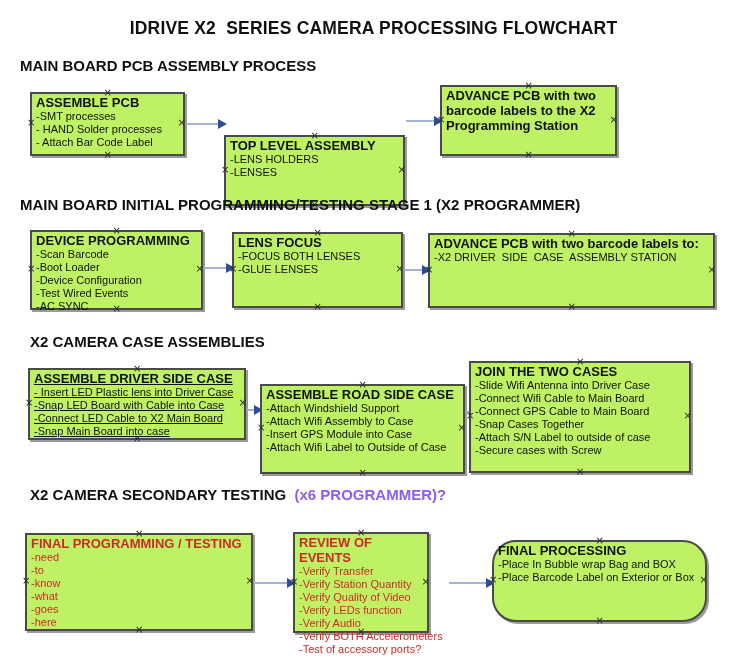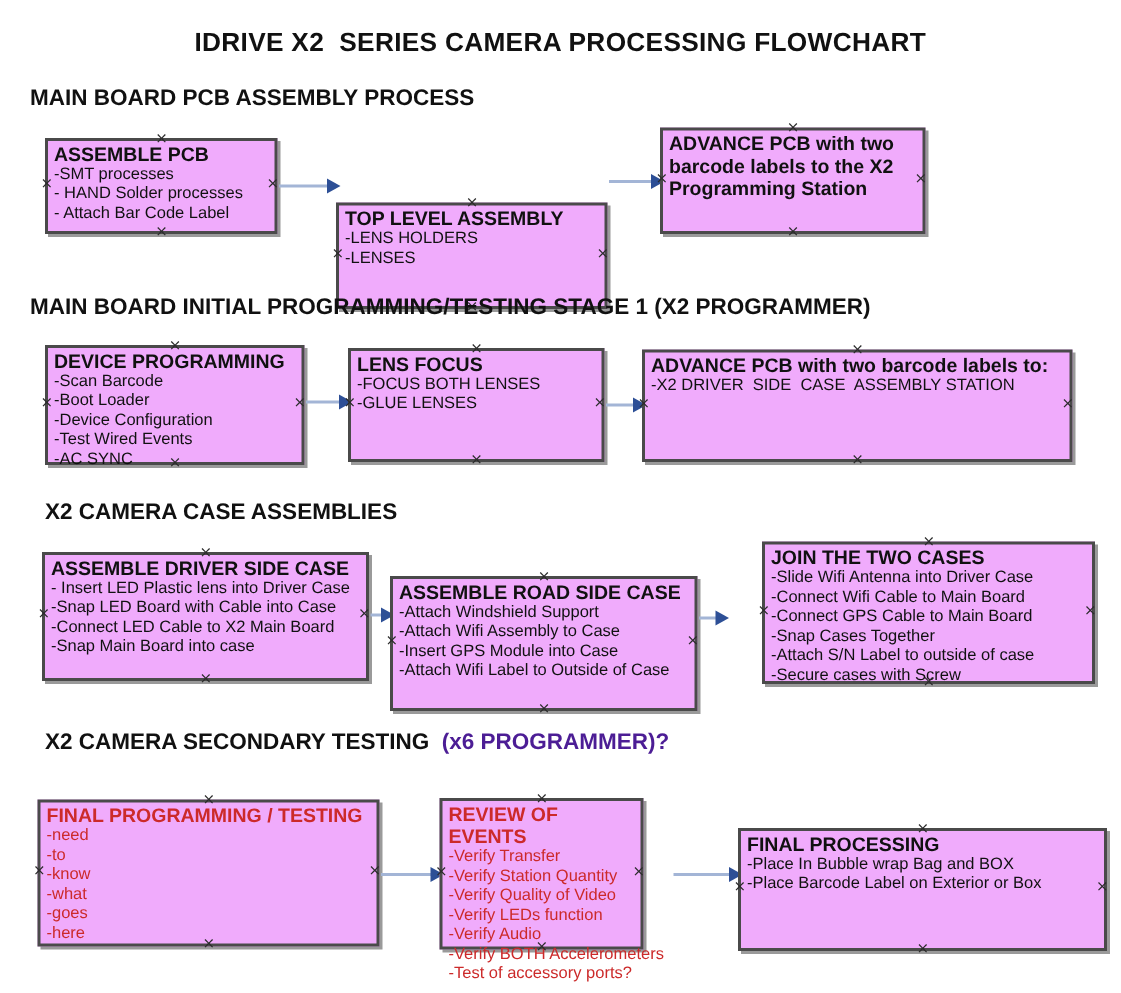--- a/index.html
+++ b/index.html
@@ -16,7 +16,7 @@
   }
   .section-heading .red{color:#4c1d95;}
   .box{
-    position:absolute;box-sizing:border-box;background:#f0abfc;
+    position:absolute;box-sizing:border-box;background:#bef264;
     border:2px solid #4a4a4a;box-shadow:2px 2px 0 #9a9a9a;
     padding:1px 4px 0 4px;overflow:visible;
   }

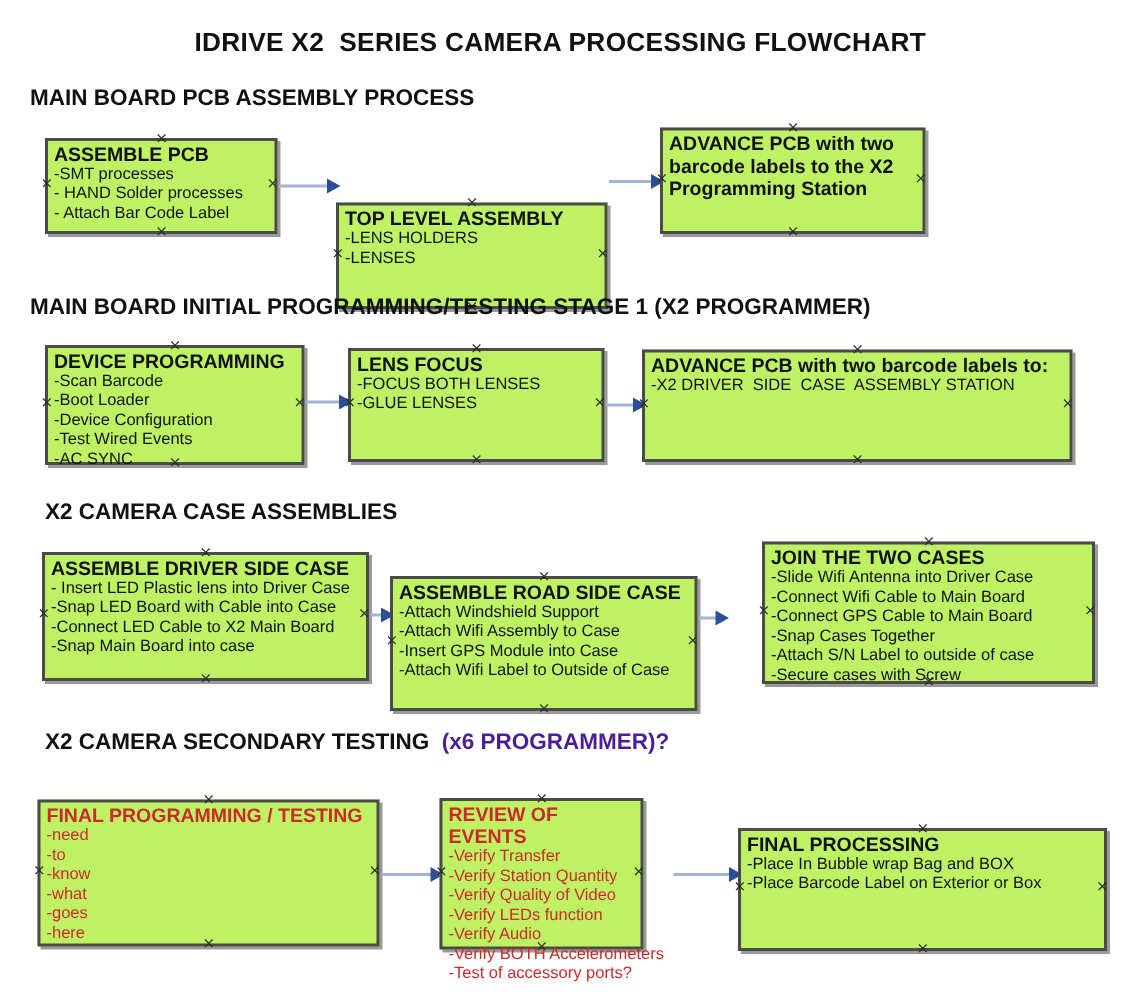--- a/index.html
+++ b/index.html
@@ -128,7 +128,7 @@
 
 <div class="section-heading" style="left:30px;top:333px;"><span>X2 CAMERA CASE ASSEMBLIES</span></div>
 
-<div class="box" style="left:28px;top:368px;width:218px;height:86px;">
+<div class="box" style="left:28px;top:368px;width:218px;height:72px;text-decoration:underline;">
   <div class="box-title">ASSEMBLE DRIVER SIDE CASE</div>
   <div class="box-body">
       <div class="box-line">- Insert LED Plastic lens into Driver Case</div>

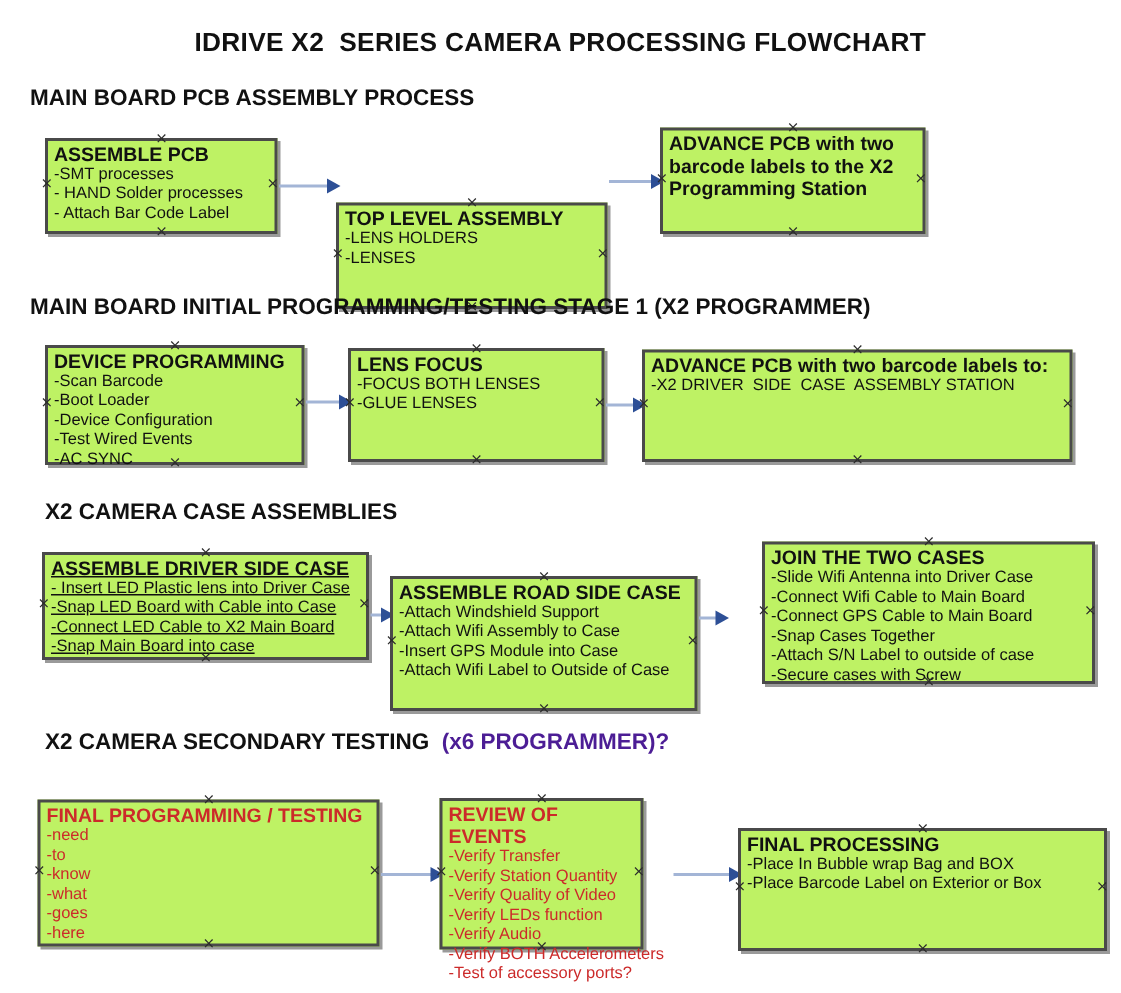--- a/index.html
+++ b/index.html
@@ -156,7 +156,7 @@
     <i class="hx hx-r"></i>
   </div>
 <div class="connector" style="left:466px;top:411px;width:17px;"></div>
-<div class="box" style="left:508px;top:361px;width:222px;height:95px;">
+<div class="box" style="left:469px;top:361px;width:222px;height:112px;">
   <div class="box-title">JOIN THE TWO CASES</div>
   <div class="box-body">
       <div class="box-line">-Slide Wifi Antenna into Driver Case</div>

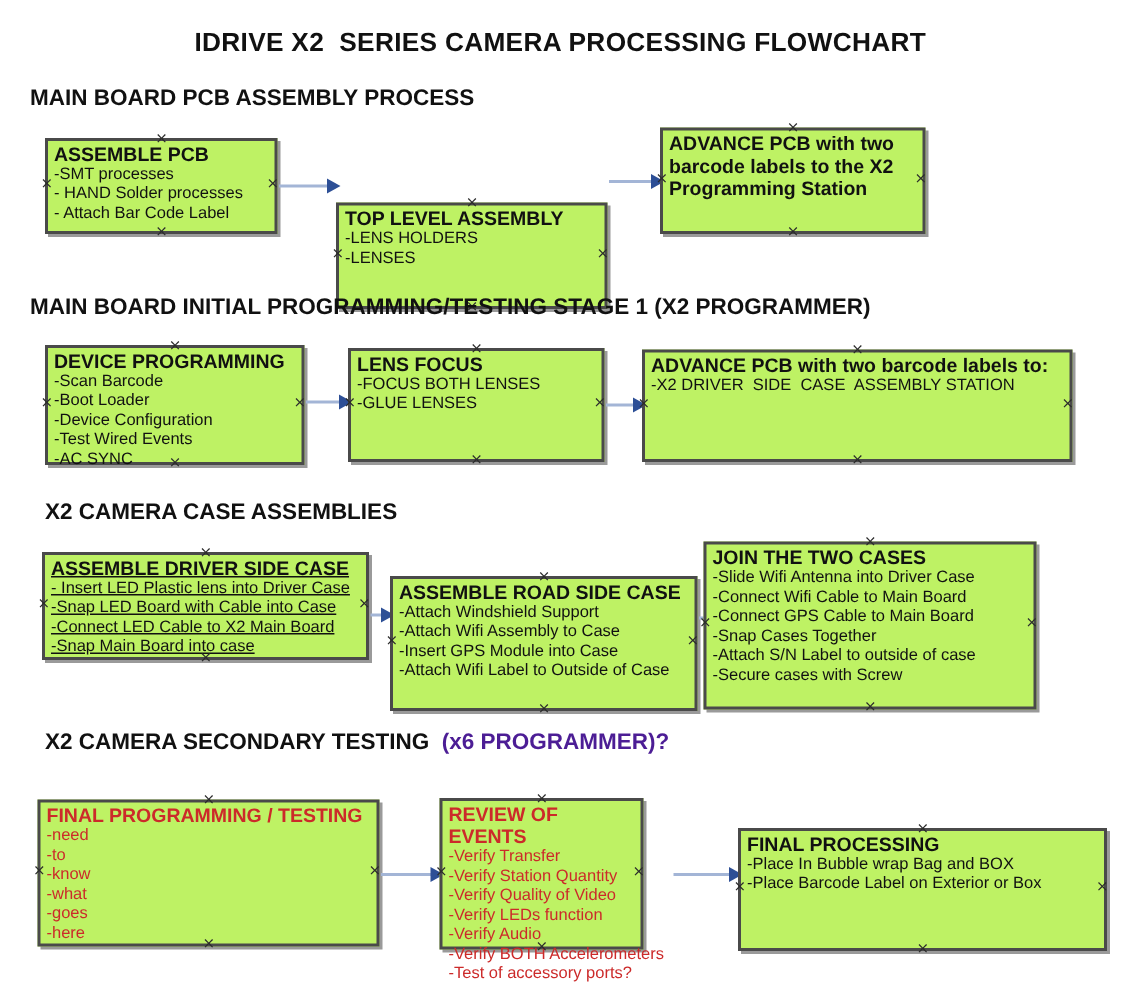--- a/index.html
+++ b/index.html
@@ -14,7 +14,7 @@
   .section-heading{
     position:absolute;font-size:15px;font-weight:bold;white-space:pre;
   }
-  .section-heading .red{color:#4c1d95;}
+  .section-heading .red{color:#8b5cf6;}
   .box{
     position:absolute;box-sizing:border-box;background:#bef264;
     border:2px solid #4a4a4a;box-shadow:2px 2px 0 #9a9a9a;

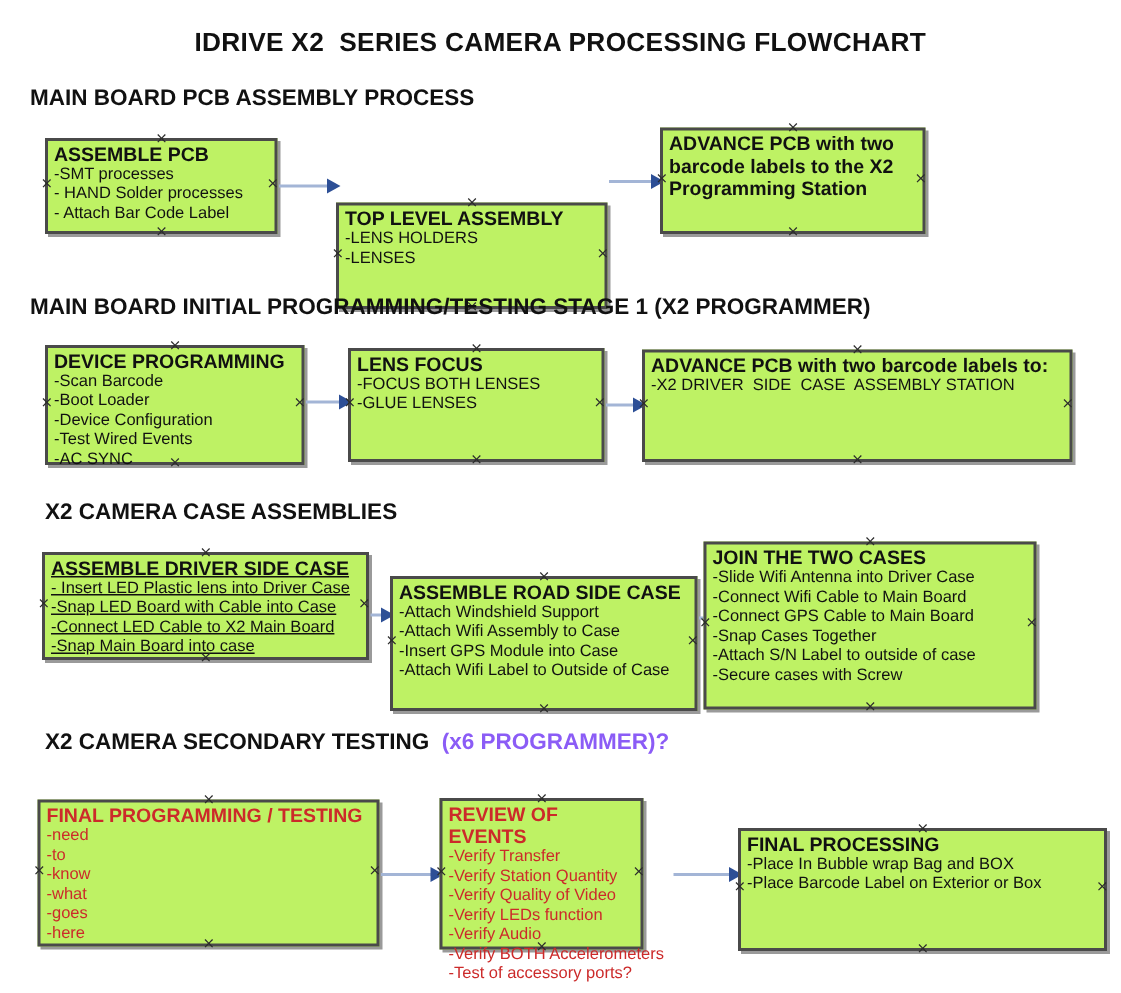--- a/index.html
+++ b/index.html
@@ -207,7 +207,7 @@
     <i class="hx hx-r"></i>
   </div>
 <div class="connector" style="left:449px;top:582px;width:43px;"></div>
-<div class="box" style="left:492px;top:552px;width:246px;height:82px;">
+<div class="box" style="left:492px;top:540px;width:215px;height:82px;border-radius:24px;">
   <div class="box-title">FINAL PROCESSING</div>
   <div class="box-body">
       <div class="box-line">-Place In Bubble wrap Bag and BOX</div>

